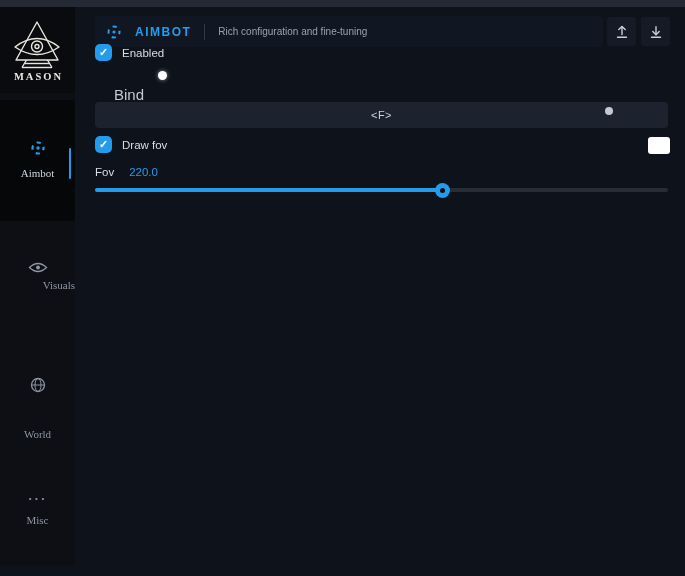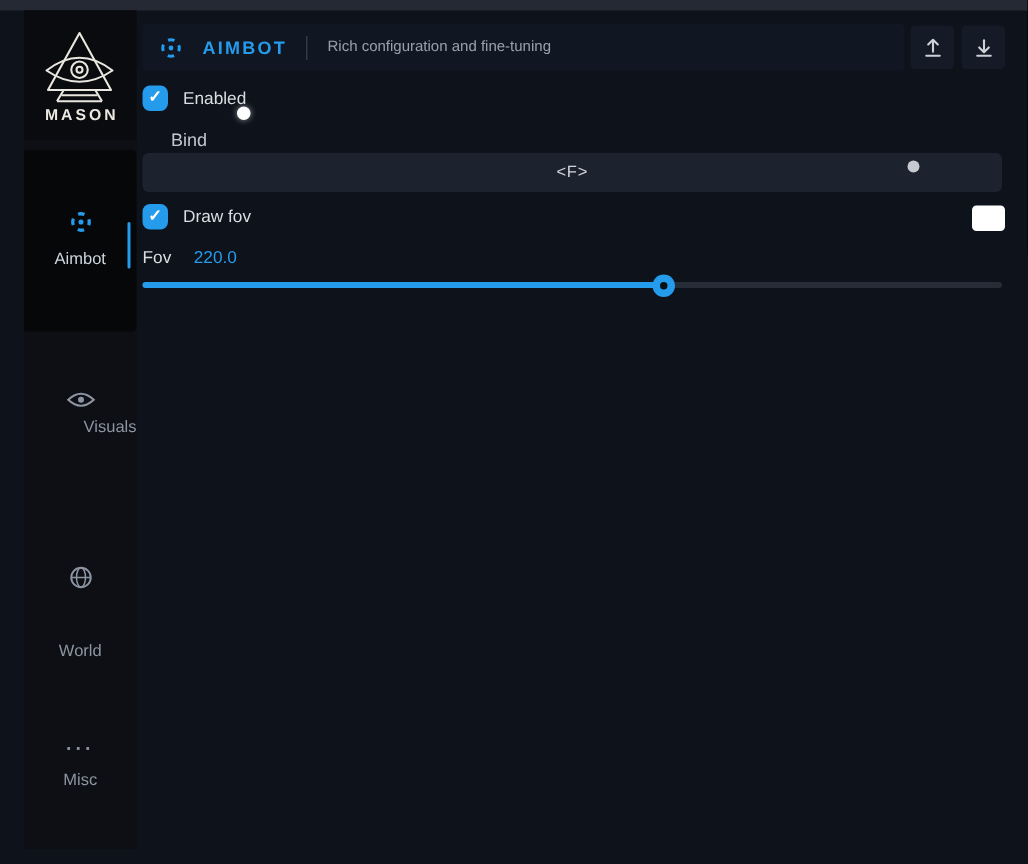--- a/index.html
+++ b/index.html
@@ -49,7 +49,7 @@
 
   
   .row{position:absolute;display:flex;align-items:center;gap:10px;height:17px;}
-  .row-enabled{left:95px;top:57px;}
+  .row-enabled{left:95px;top:44px;}
   .row-drawfov{left:95px;top:136px;}
   .checkbox{width:17px;height:17px;border-radius:5px;background:#1E2530;display:flex;
     align-items:center;justify-content:center;cursor:pointer;flex:none;}

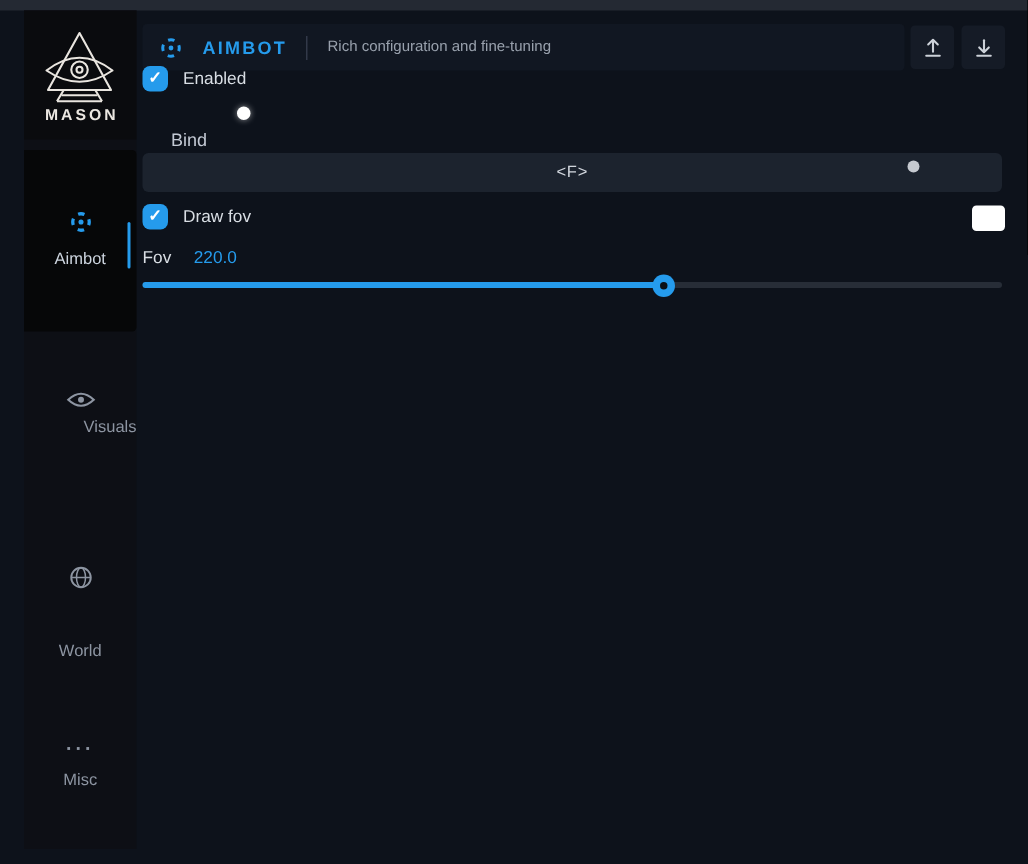--- a/index.html
+++ b/index.html
@@ -22,7 +22,7 @@
   .top-strip{position:absolute;left:0;top:0;width:685px;height:7px;background:#242933;}
 
   
-  .sidebar{position:absolute;left:16px;top:7px;width:75px;height:559px;background:var(--bg-sidebar);}
+  .sidebar{position:absolute;left:0;top:7px;width:75px;height:559px;background:var(--bg-sidebar);font-family:Liberation Serif, serif;}
   .logo-panel{position:absolute;left:0;top:0;width:75px;height:86px;background:var(--bg-logo);}
   .logo-svg{position:absolute;left:13px;top:13px;}
   .logo-text{position:absolute;left:0;top:64px;width:75px;text-align:center;

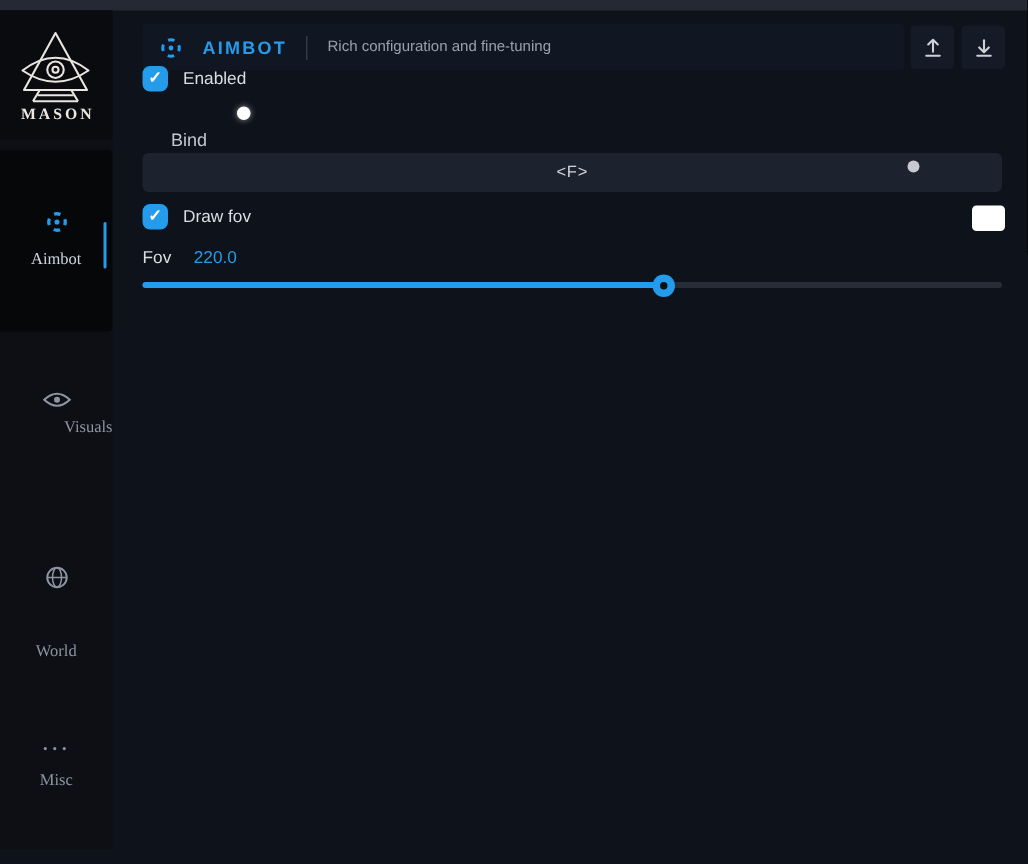--- a/index.html
+++ b/index.html
@@ -58,7 +58,7 @@
   .ctl-label{font-size:11.5px;color:var(--txt-primary);}
   .cursor-dot{position:absolute;left:158px;top:71px;width:9px;height:9px;border-radius:50%;
     background:#FFFFFF;box-shadow:0 0 4px rgba(255,255,255,.55);}
-  .field-label{position:absolute;left:95px;top:86px;font-size:12px;color:#C3C9D4;padding-left:19px;}
+  .field-label{position:absolute;left:95px;top:86px;font-size:15px;color:#C3C9D4;padding-left:19px;}
   .bind-field{position:absolute;left:95px;top:102px;width:573px;height:26px;background:var(--bg-field);
     border-radius:4px;display:flex;align-items:center;justify-content:center;cursor:pointer;}
   .bind-value{font-size:11px;color:#D0D5DC;letter-spacing:.5px;}

